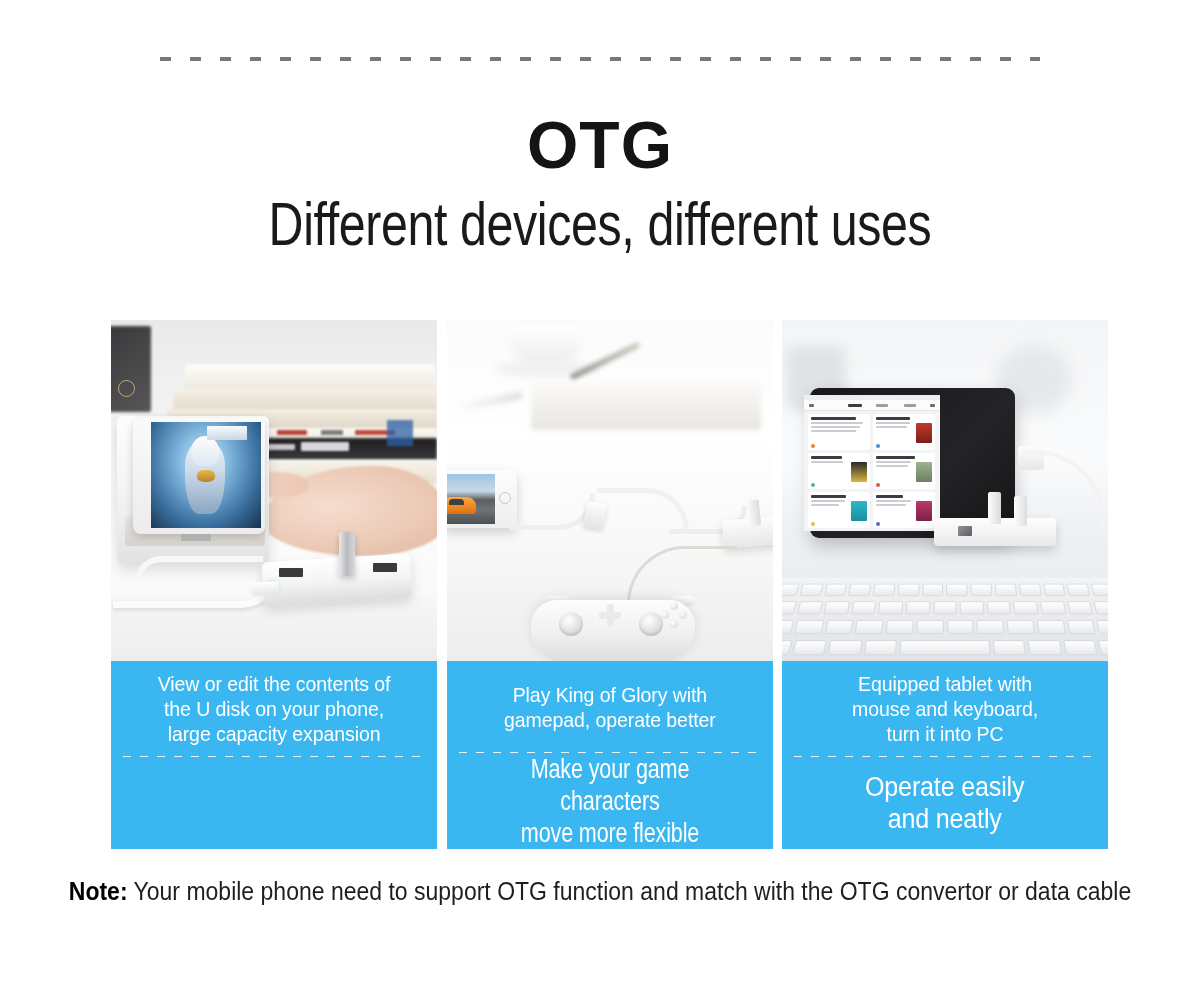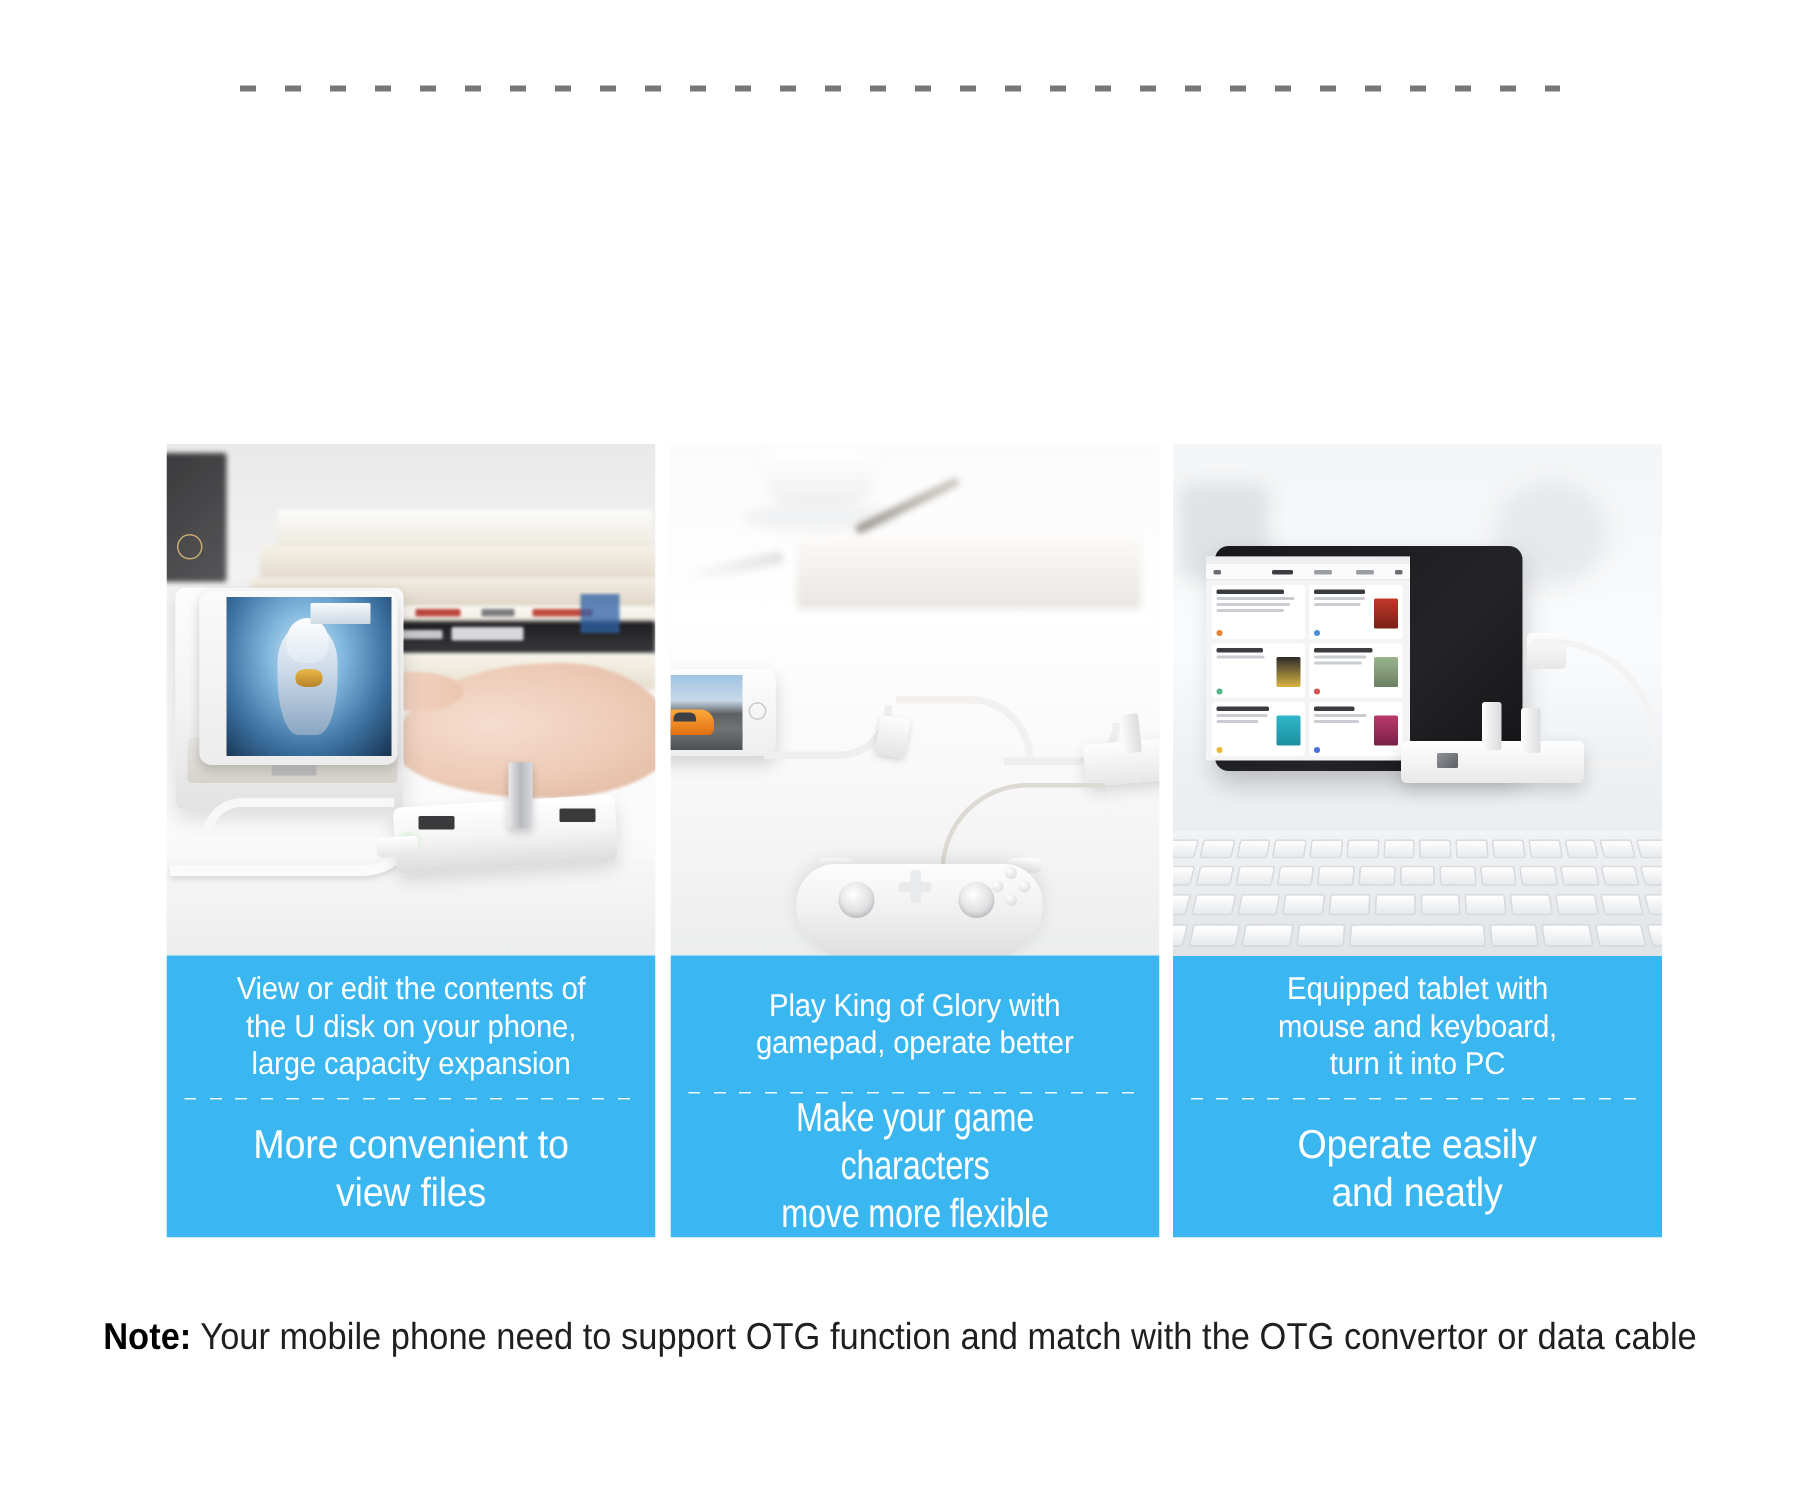--- a/index.html
+++ b/index.html
@@ -512,6 +512,10 @@
 
   <div class="top-rule"></div>
 
+  <div class="title-block">
+    <div class="main-title">OTG</div>
+    <div class="sub-title">Different devices, different uses</div>
+  </div>
 
   <div class="panels">
 

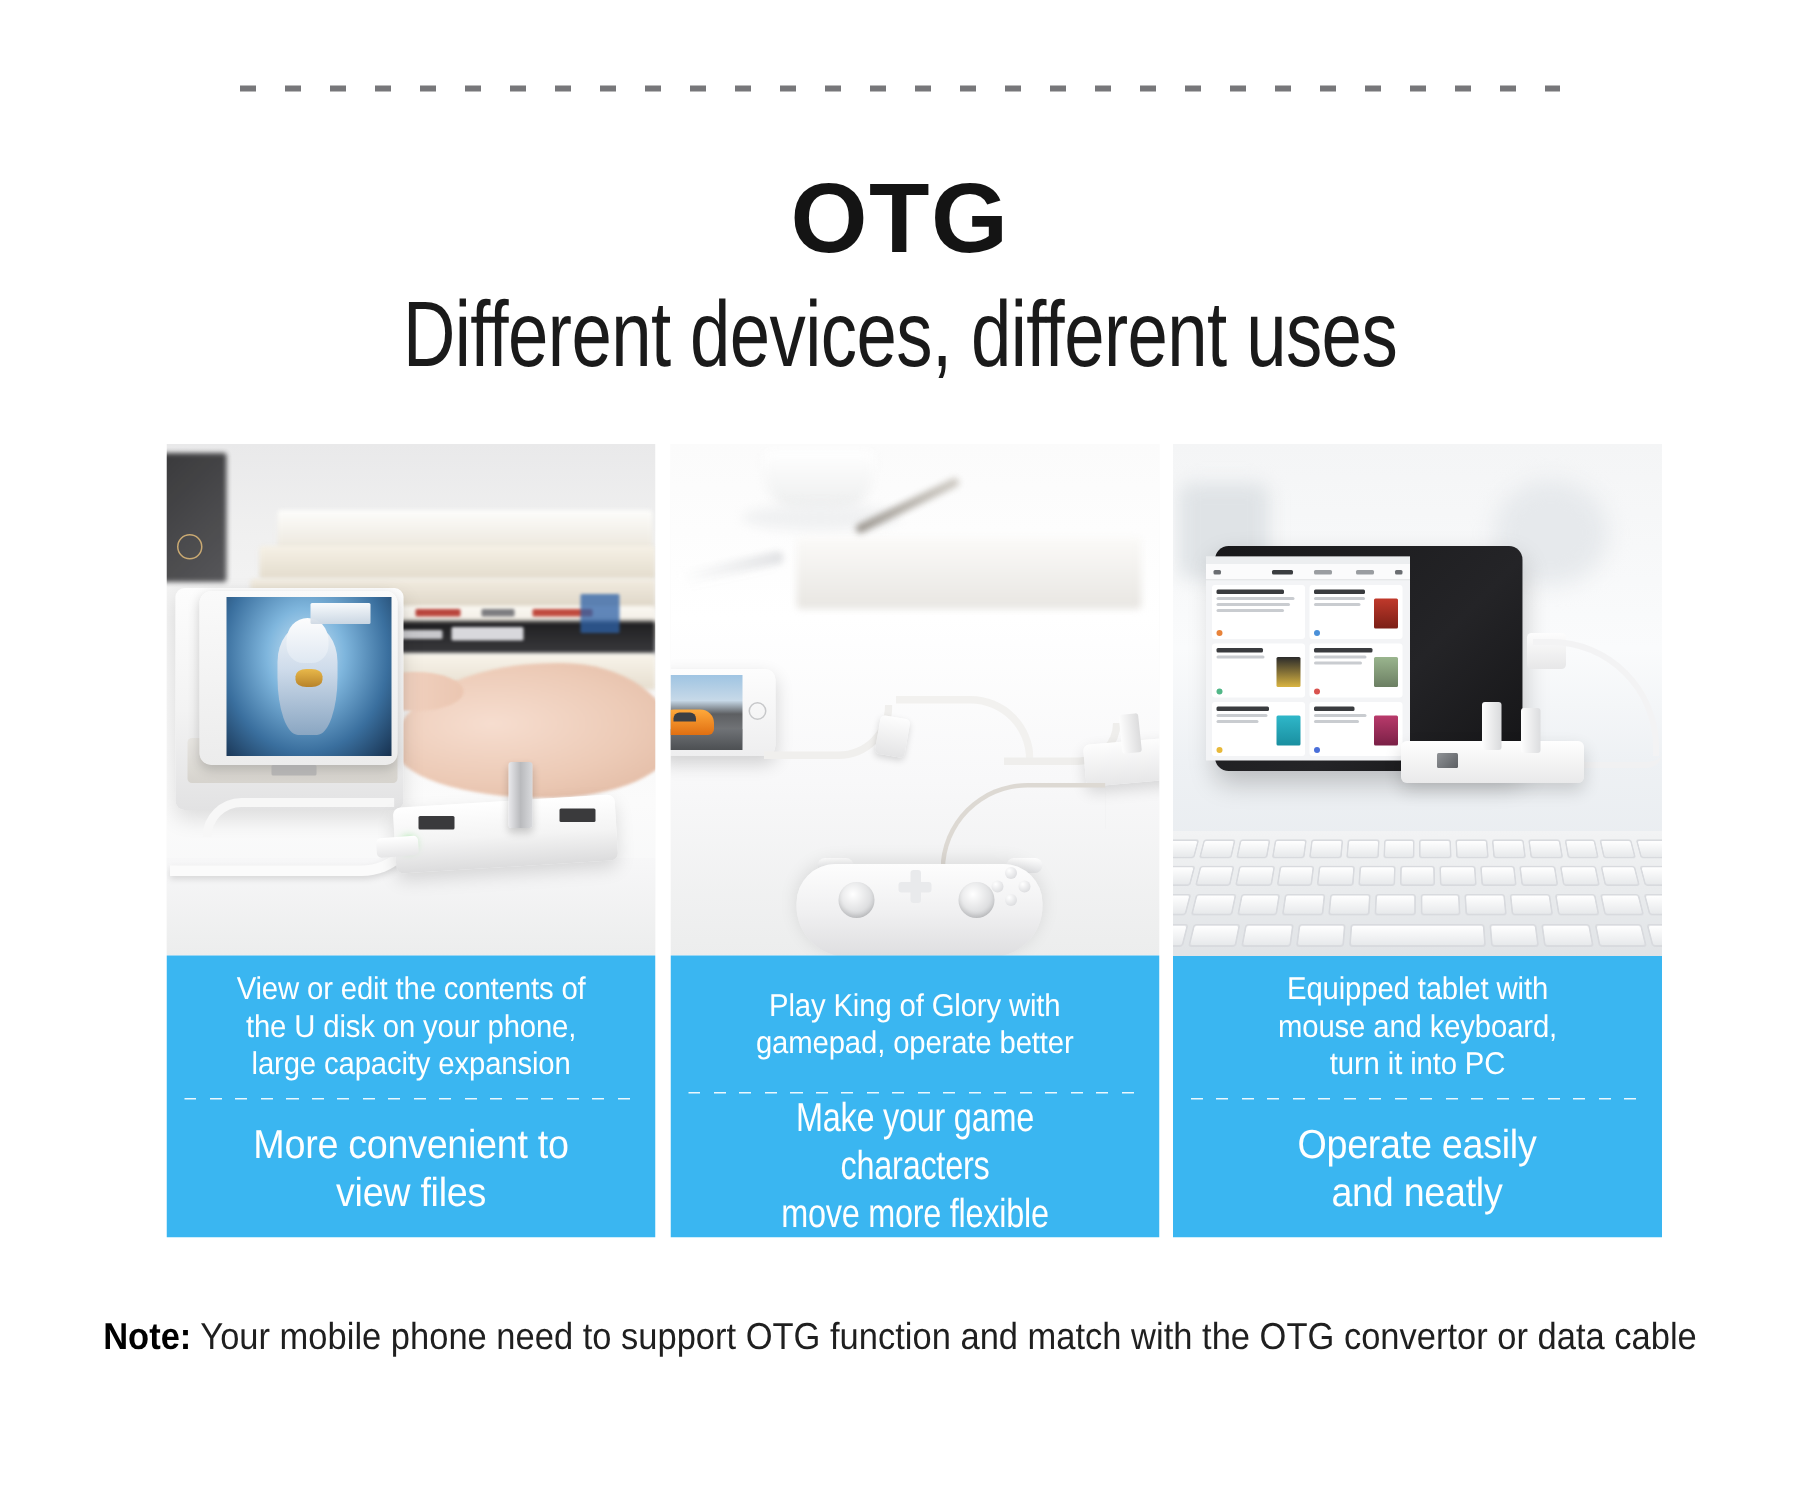--- a/index.html
+++ b/index.html
@@ -69,7 +69,7 @@
   .panels {
     position: absolute;
     left: 111px;
-    top: 296px;
+    top: 320px;
     width: 997px;
     height: 529px;
     display: flex;

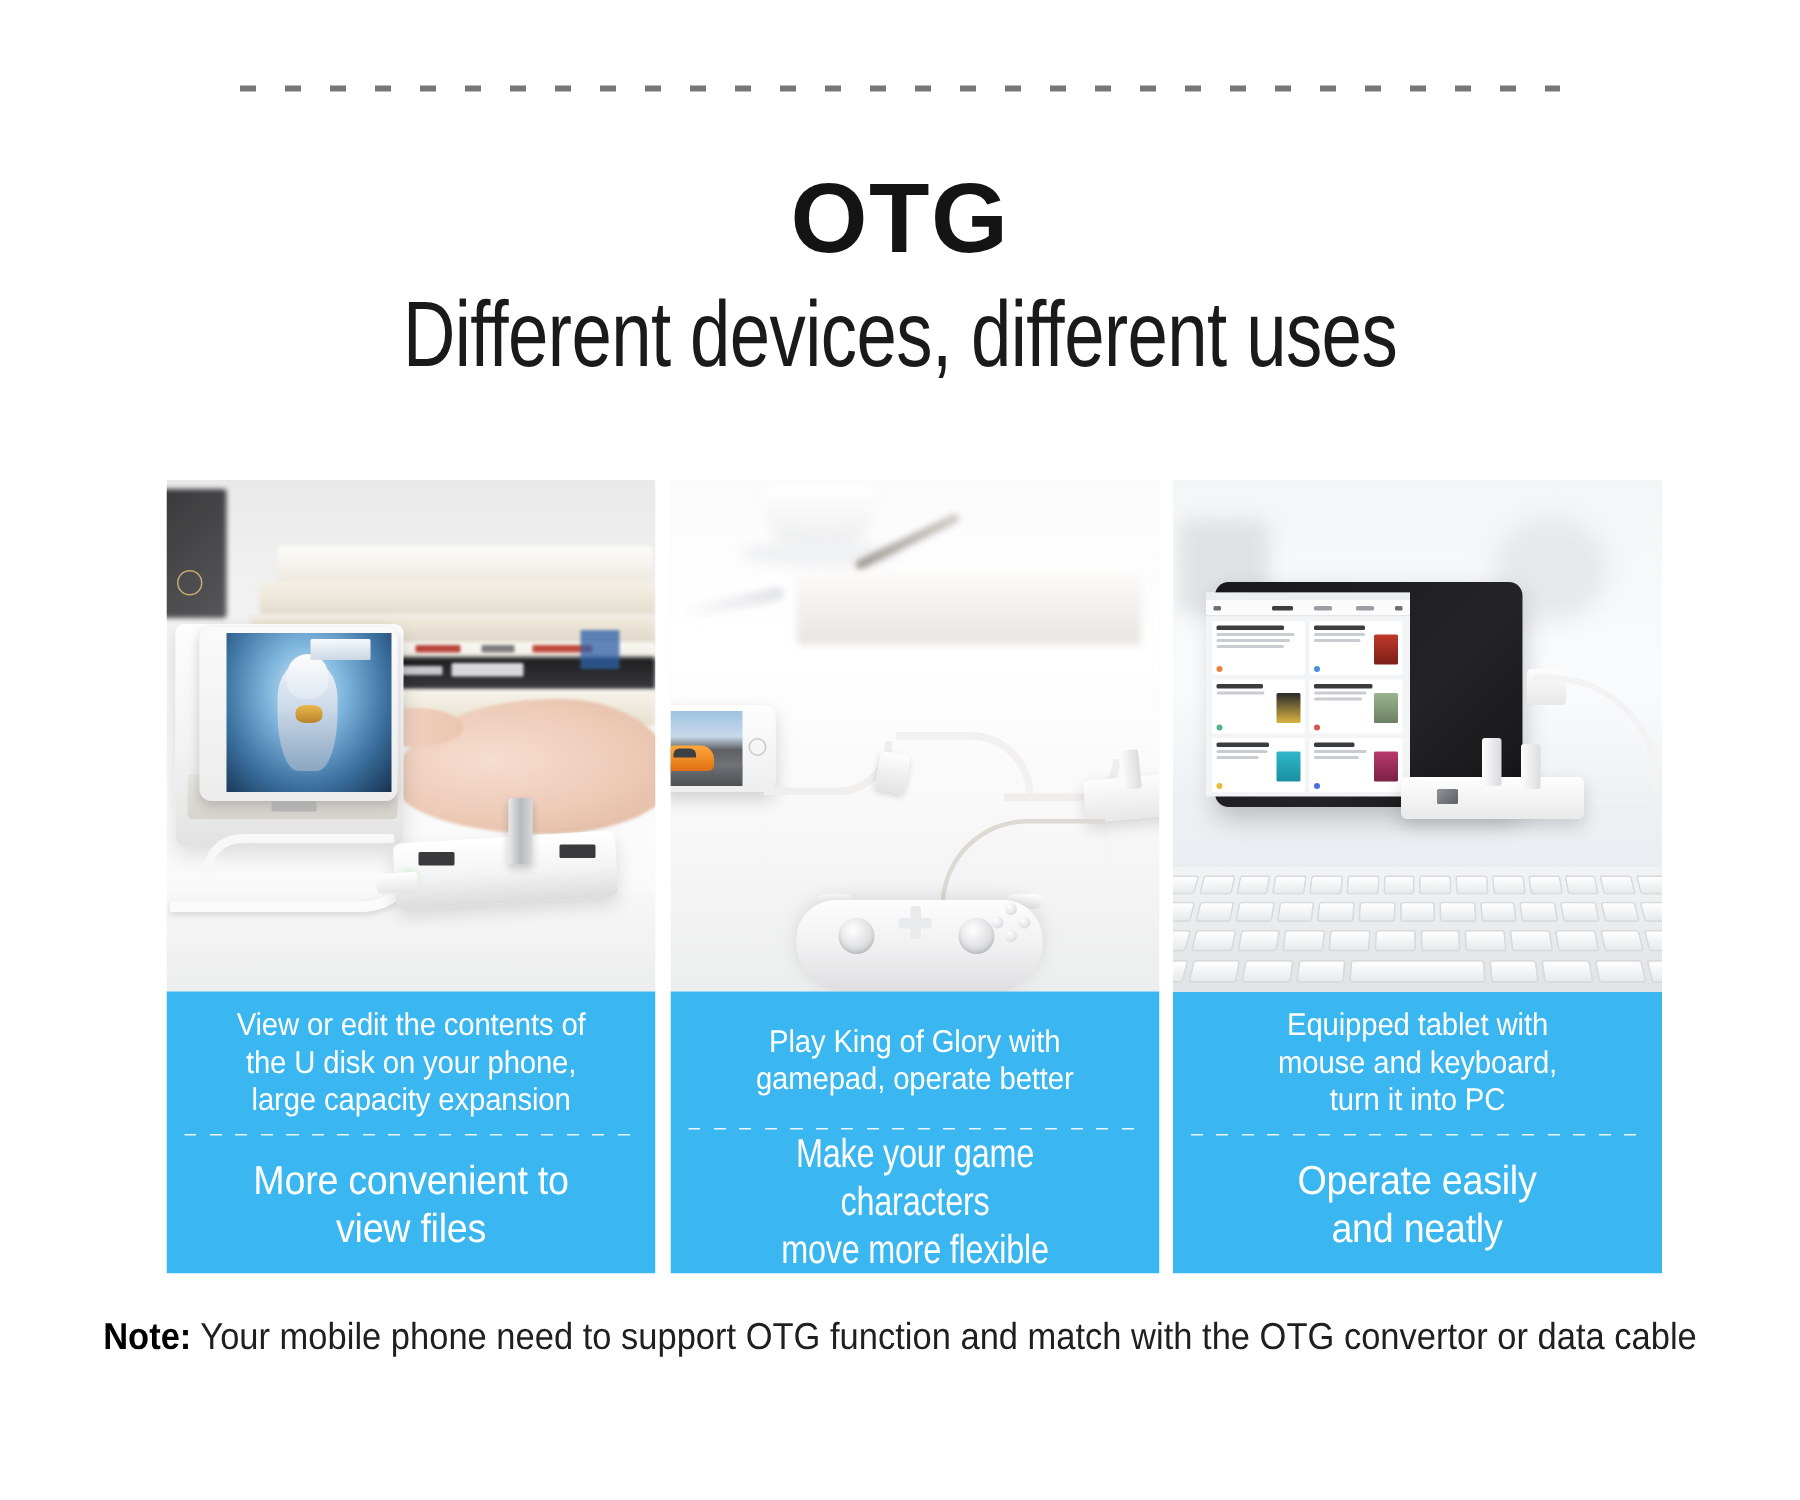--- a/index.html
+++ b/index.html
@@ -565,10 +565,6 @@
 large capacity expansion</span>
         </div>
         <div class="caption-divider"></div>
-        <div class="caption-bottom">
-          <span class="cap-text-bottom">More convenient to
-view files</span>
-        </div>
       </div>
     </div>
 

